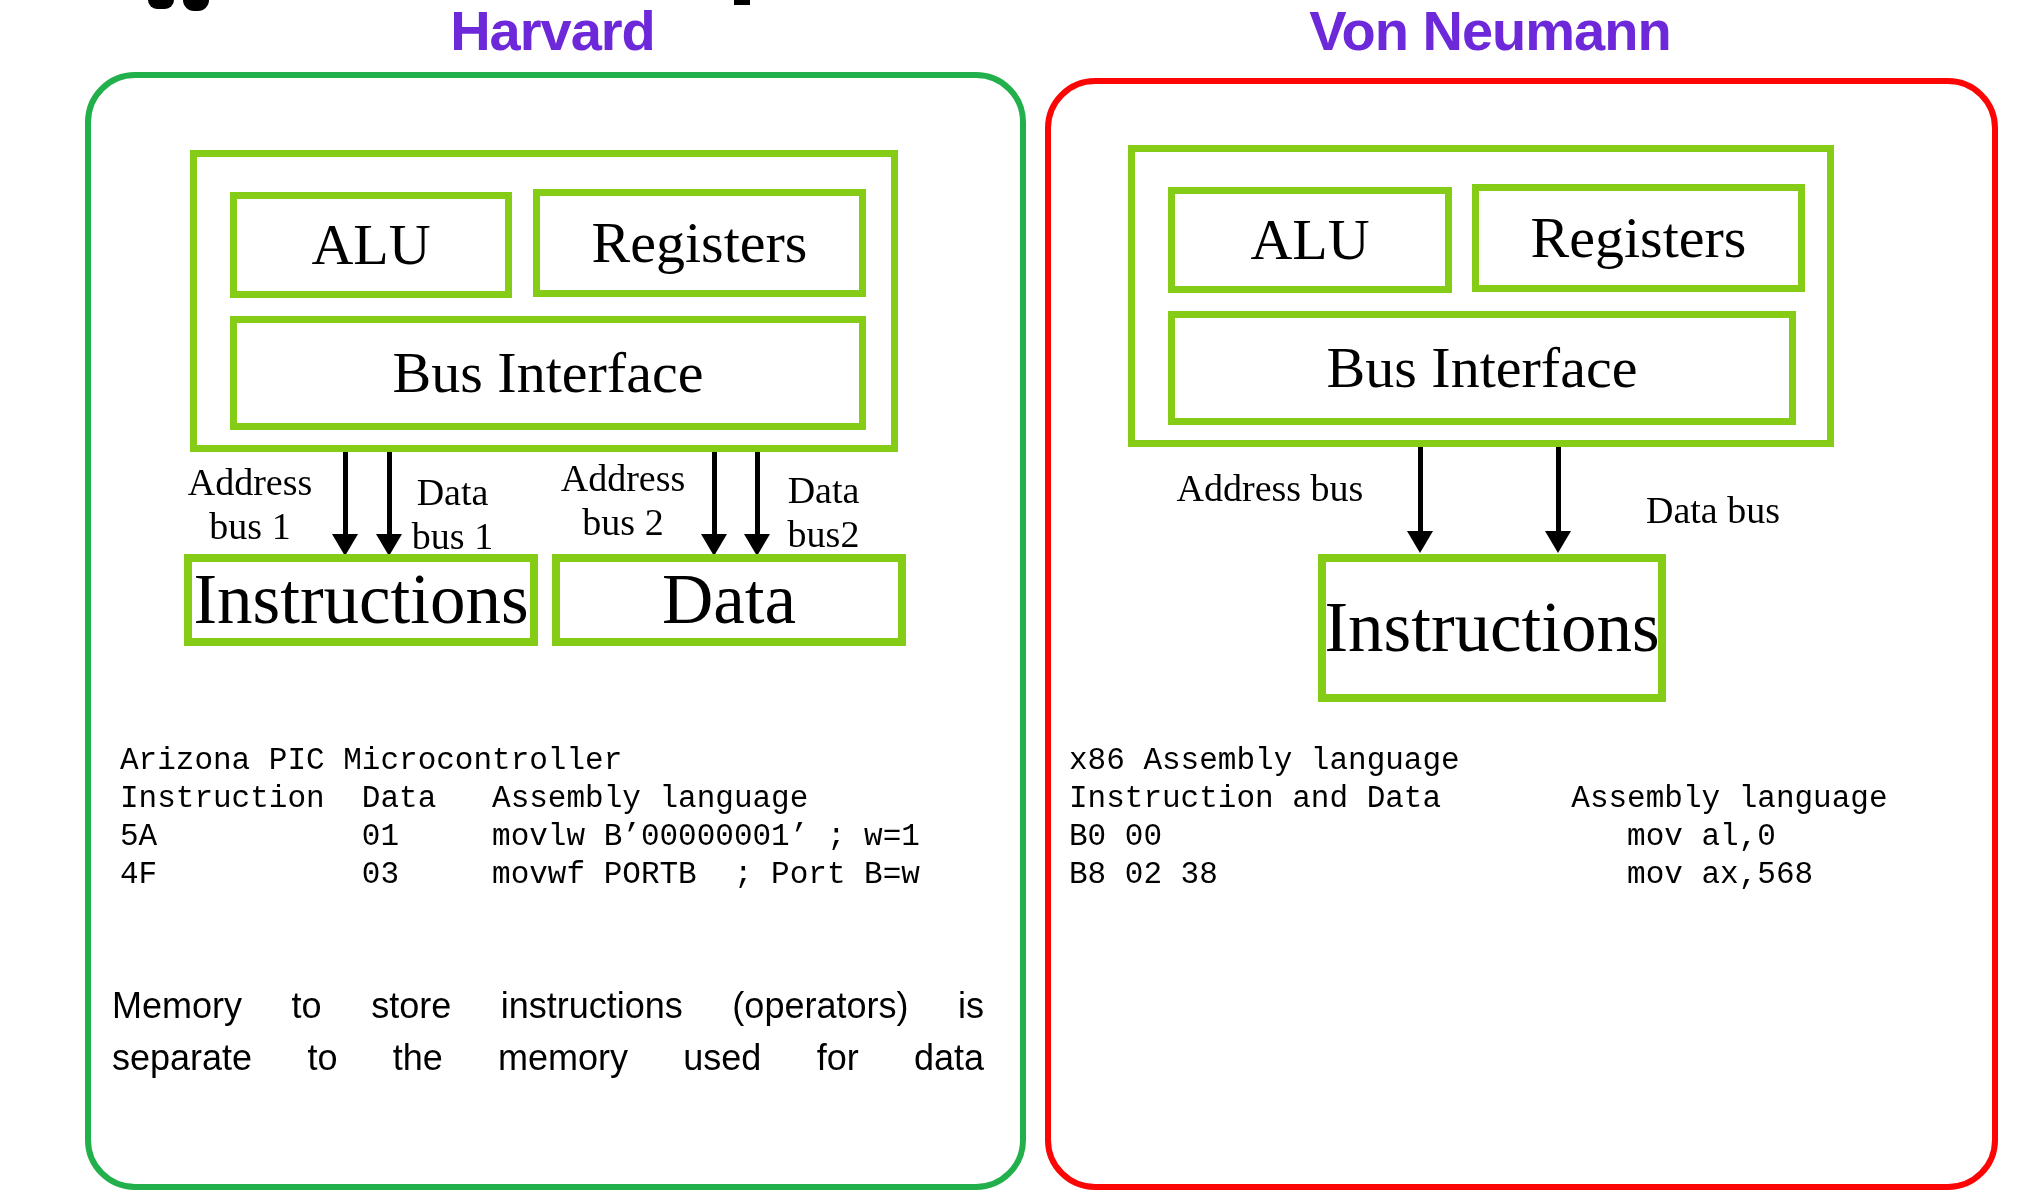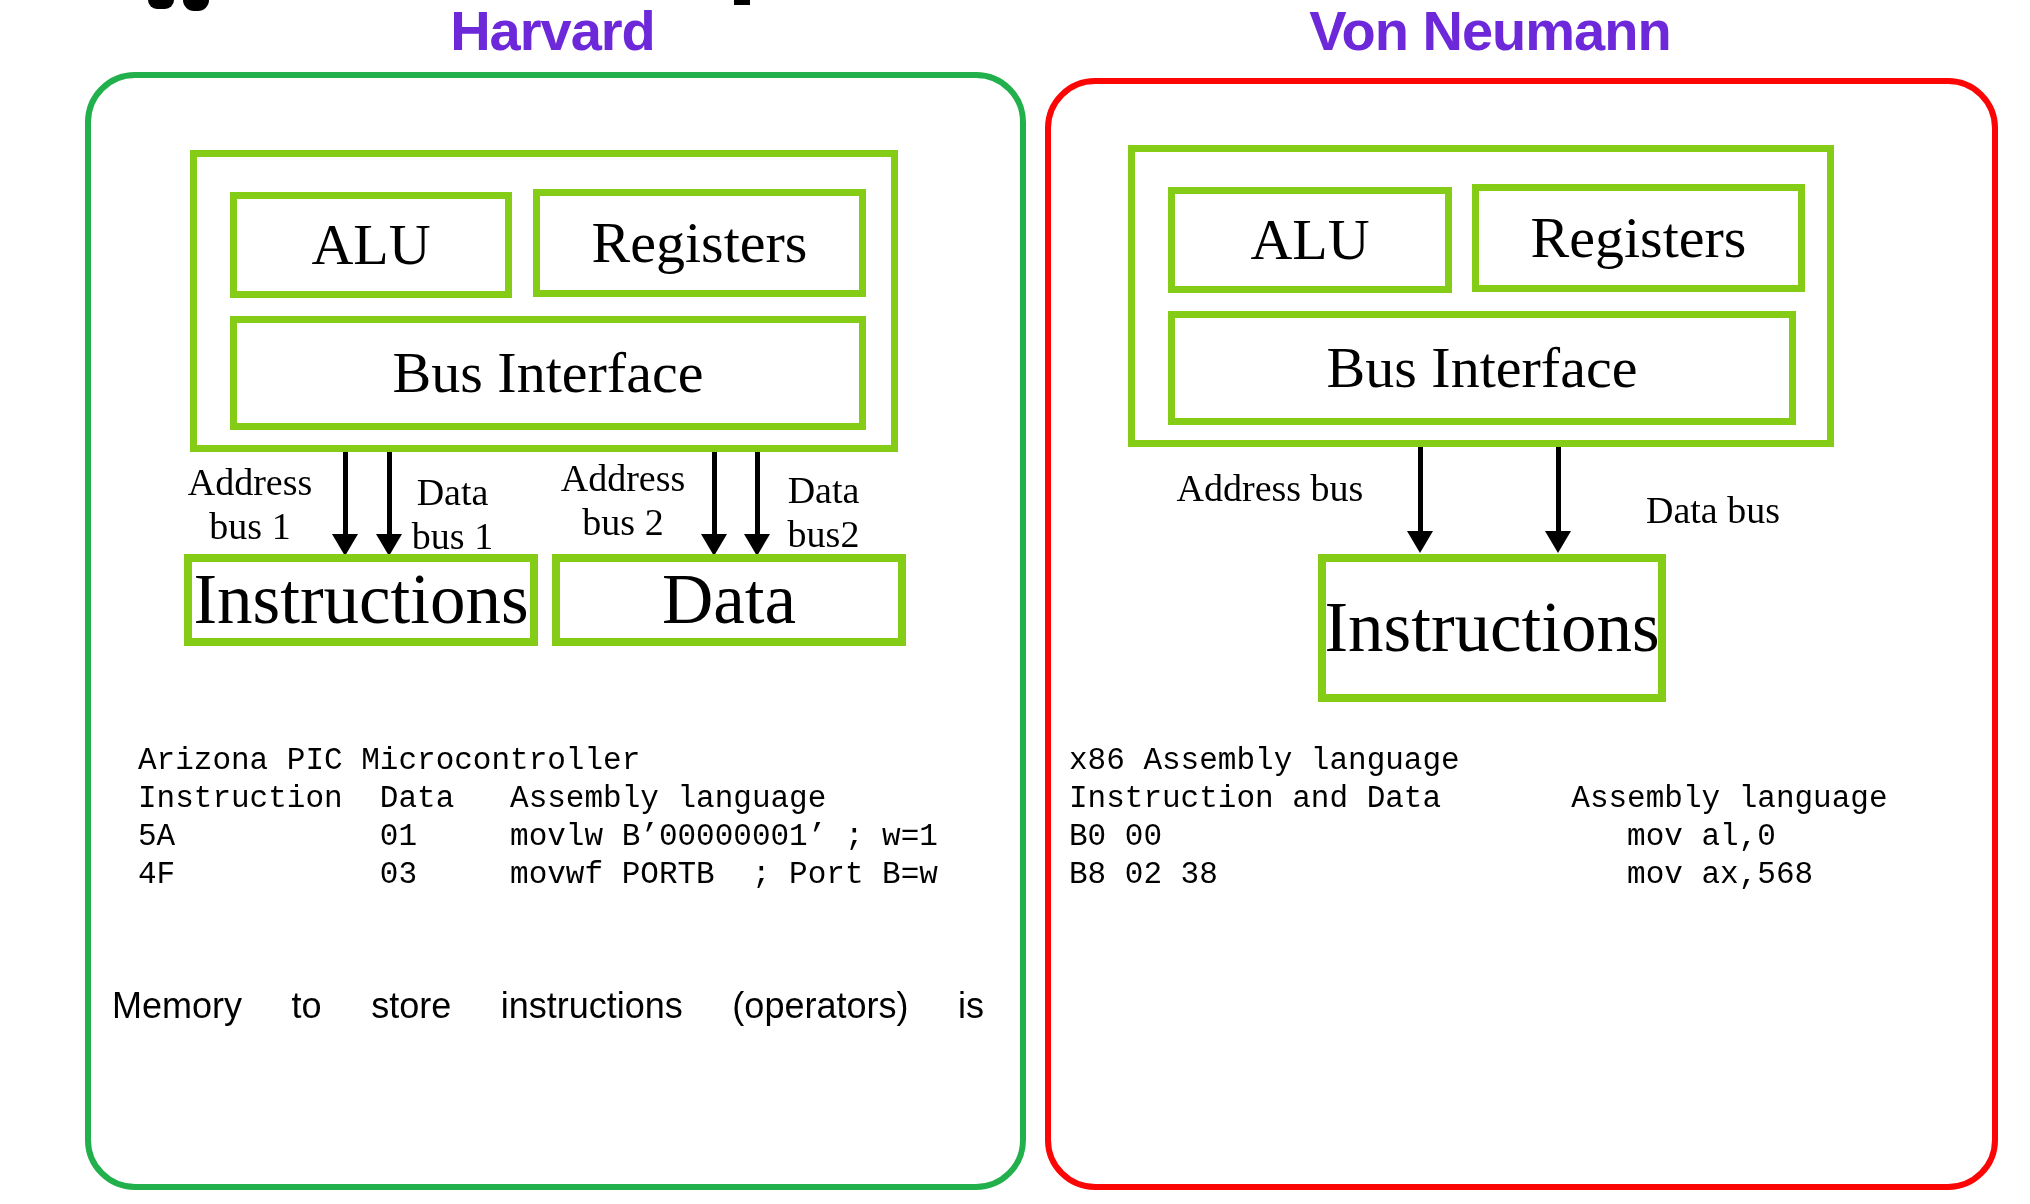--- a/index.html
+++ b/index.html
@@ -111,7 +111,7 @@
     <span class="mem-label">Data</span>
   </div>
 
-  <pre class="code" style="left:138px;top:742px;">Arizona PIC Microcontroller
+  <pre class="code" style="left:120px;top:742px;">Arizona PIC Microcontroller
 Instruction  Data   Assembly language
 5A           01     movlw B’00000001’ ; w=1
 4F           03     movwf PORTB  ; Port B=w</pre>

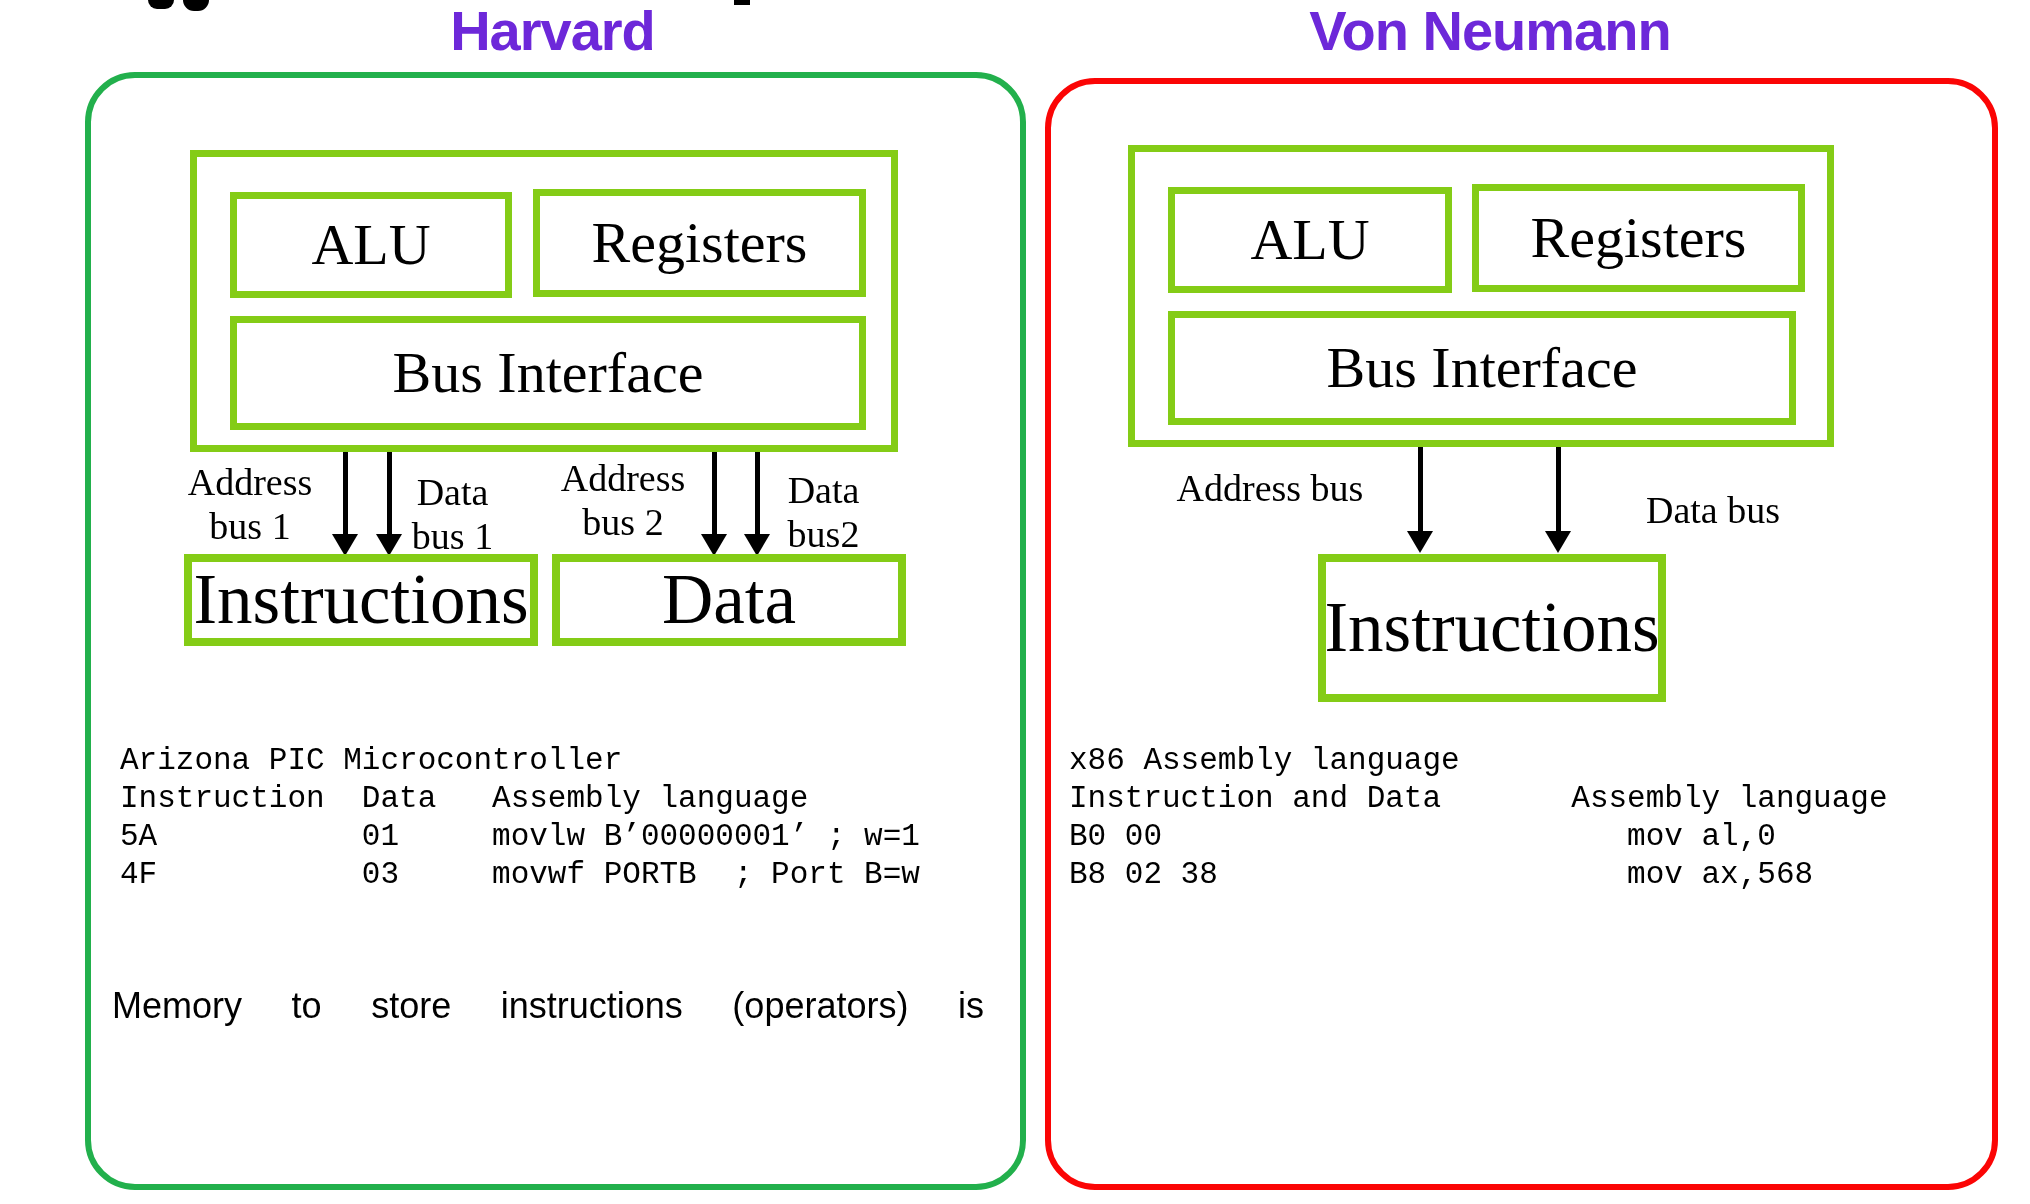--- a/index.html
+++ b/index.html
@@ -118,6 +118,7 @@
 
   <div class="para" style="left:112px;top:980px;width:872px;">
     <div class="pline">Memory to store instructions (operators) is</div>
+    <div class="pline">separate to the memory used for data</div>
   </div>
 
   <div class="panel-title" style="left:1020px;width:940px;">Von Neumann</div>

